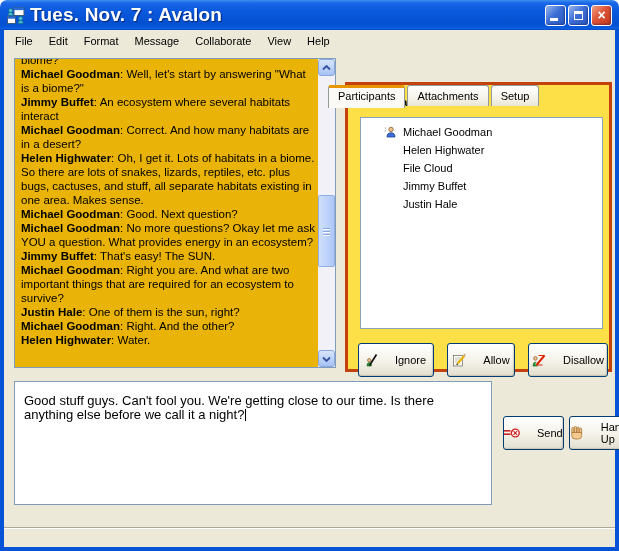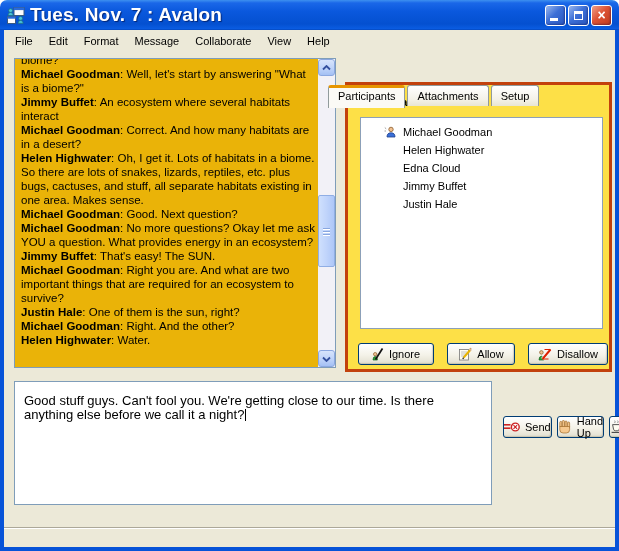--- a/index.html
+++ b/index.html
@@ -272,7 +272,7 @@
                 <path d="M3 11 q0-4.2 4-4.2 t4 4.2 z" fill="#3a6fd8" stroke="#1e3f8a" stroke-width="0.8"></path>
               </svg>
             </span>
-            <span>Edna Cloud</span>
+            <span>File Cloud</span>
           </div>
 
           <div class="p-row">

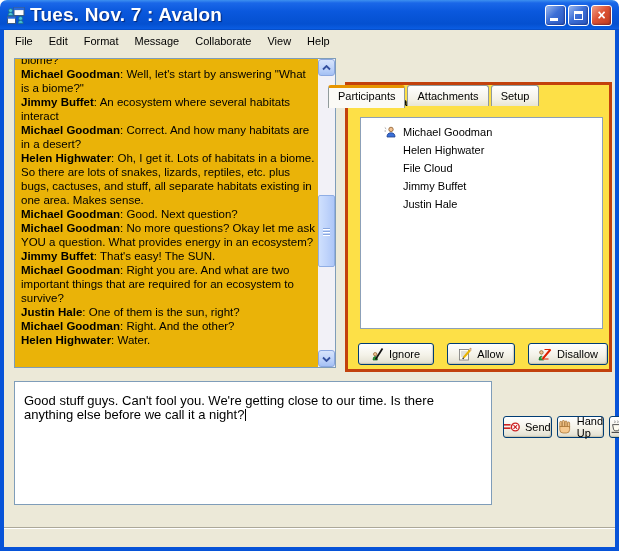--- a/index.html
+++ b/index.html
@@ -100,10 +100,10 @@
 
   
   .xpbtn {
-    height:22px; border:1px solid #003c74; border-radius:3px;
+    height:34px; border:1px solid #003c74; border-radius:3px;
     background:linear-gradient(180deg,#ffffff 0%,#f4f2e8 55%,#e2dfd0 100%);
     box-shadow:inset -1px -1px 1px rgba(150,140,110,.35);
-    display:flex; align-items:center; justify-content:center; gap:5px;
+    display:flex; align-items:center; justify-content:center; gap:17px;
     font-size:11px; color:#000; font-family:"Liberation Sans", sans-serif;
   }
   .btn-ignore { width:76px; }

